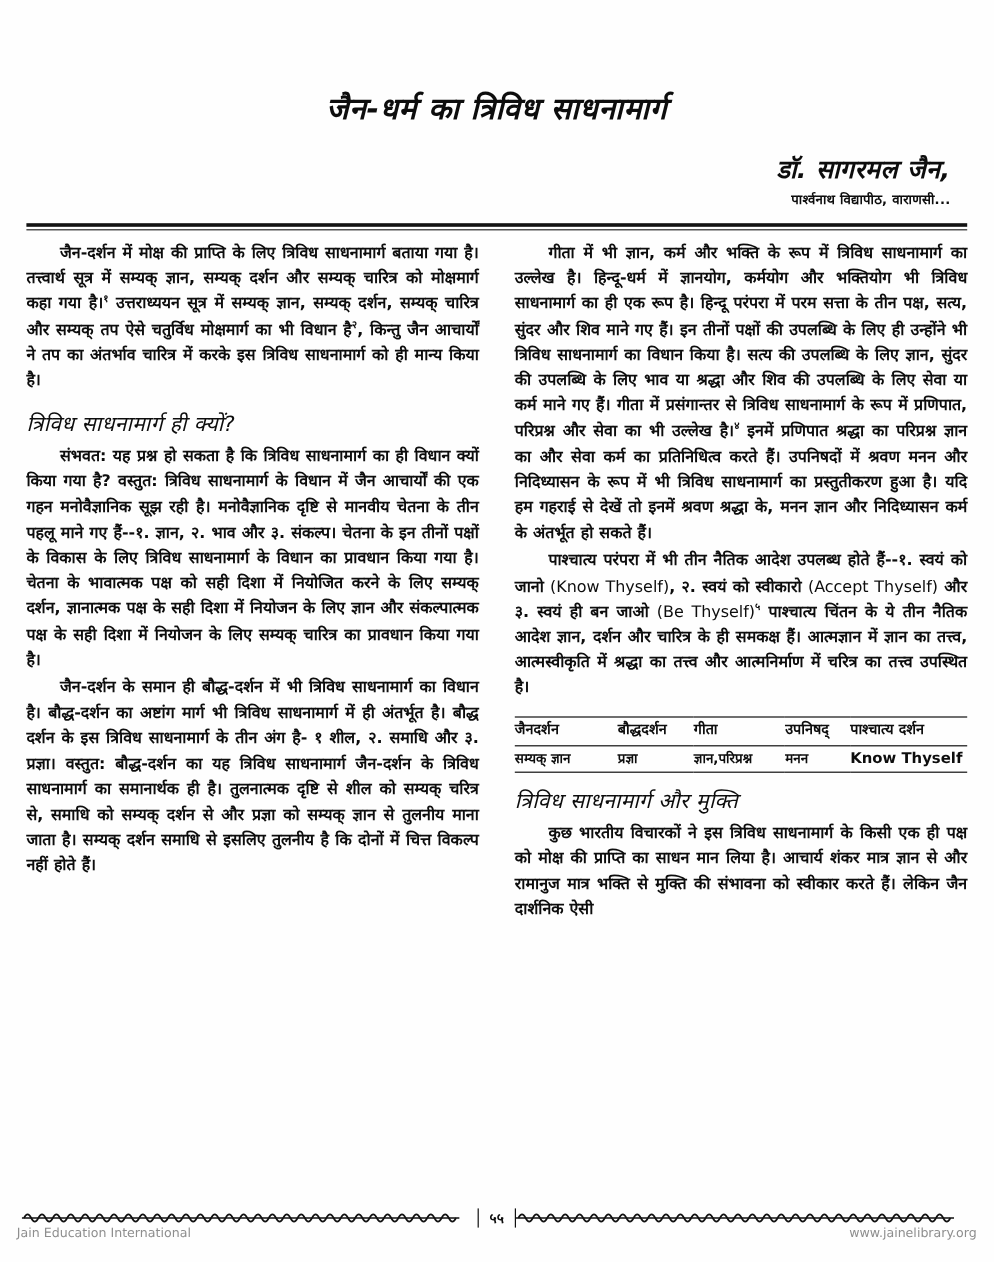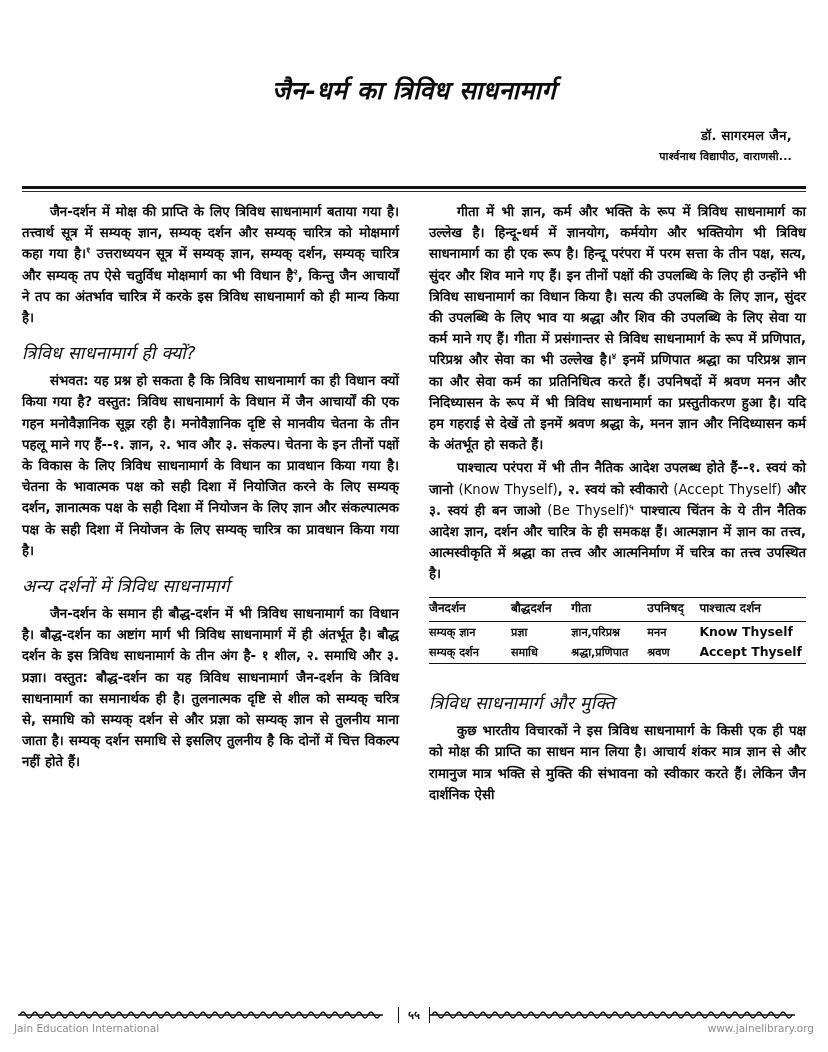--- a/index.html
+++ b/index.html
@@ -41,9 +41,10 @@
     text-align: right;
   }
   .author-name {
-    font-size: 13px;
+    font-size: 21px;
     font-weight: bold;
     letter-spacing: 0.3px;
+    font-style: italic;
   }
   .author-affil {
     font-size: 11px;

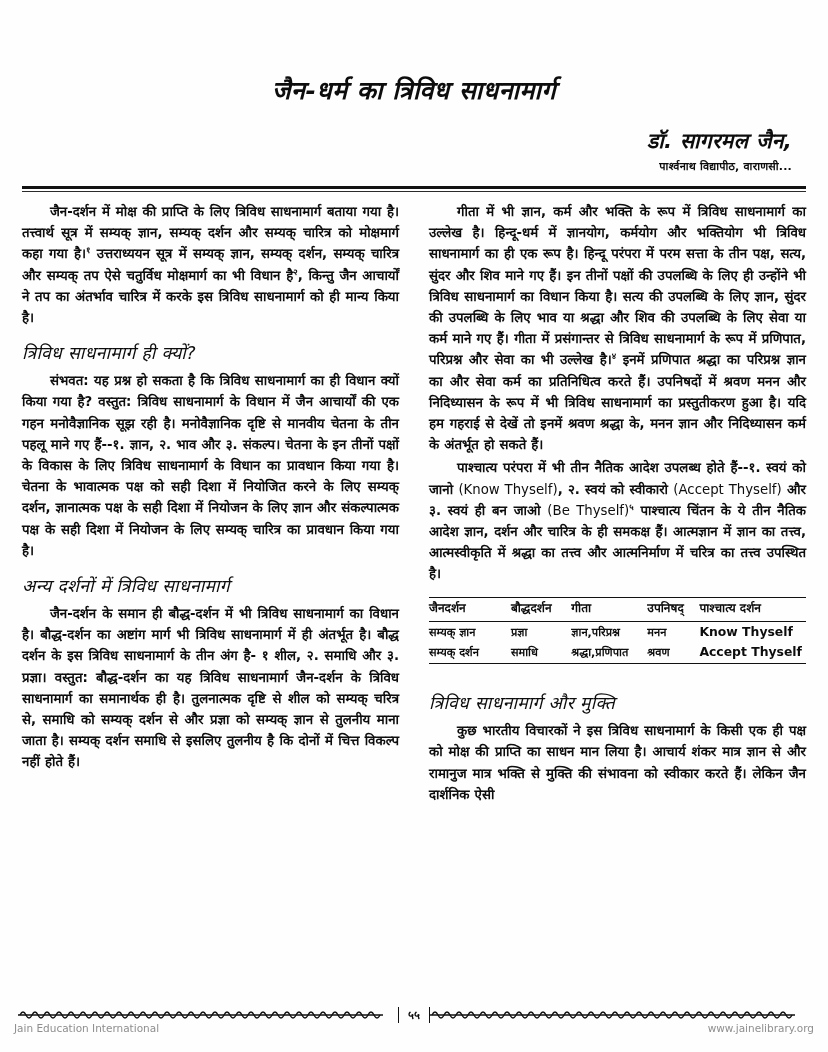--- a/index.html
+++ b/index.html
@@ -222,7 +222,6 @@
 
       <div class="para indent">संभवत: यह प्रश्न हो सकता है कि त्रिविध साधनामार्ग का ही विधान क्यों किया गया है?  वस्तुत: त्रिविध साधनामार्ग के विधान में जैन आचार्यों की एक गहन मनोवैज्ञानिक सूझ रही है। मनोवैज्ञानिक दृष्टि से मानवीय चेतना के तीन पहलू माने गए हैं--१. ज्ञान, २. भाव  और ३. संकल्प। चेतना के इन तीनों पक्षों के विकास के लिए त्रिविध साधनामार्ग के  विधान का प्रावधान किया गया है। चेतना के भावात्मक पक्ष को सही दिशा में नियोजित  करने के लिए सम्यक् दर्शन, ज्ञानात्मक पक्ष के सही दिशा में नियोजन के लिए ज्ञान और  संकल्पात्मक पक्ष के सही दिशा में नियोजन के लिए सम्यक् चारित्र का प्रावधान किया  गया है।</div>
 
-      <div class="section-head">अन्य दर्शनों में त्रिविध साधनामार्ग</div>
 
       <div class="para indent">जैन-दर्शन के समान ही बौद्ध-दर्शन में भी त्रिविध साधनामार्ग का विधान है। बौद्ध-दर्शन का अष्टांग मार्ग भी त्रिविध साधनामार्ग में ही अंतर्भूत है। बौद्ध दर्शन के इस त्रिविध  साधनामार्ग के तीन अंग है- १ शील, २. समाधि और ३. प्रज्ञा। वस्तुत: बौद्ध-दर्शन का यह त्रिविध साधनामार्ग जैन-दर्शन के त्रिविध साधनामार्ग का समानार्थक ही है। तुलनात्मक दृष्टि से शील को सम्यक् चरित्र से, समाधि को सम्यक् दर्शन से और प्रज्ञा को  सम्यक् ज्ञान से तुलनीय माना जाता है। सम्यक् दर्शन समाधि से इसलिए तुलनीय है कि दोनों में चित्त विकल्प नहीं होते हैं।</div>
     </div>

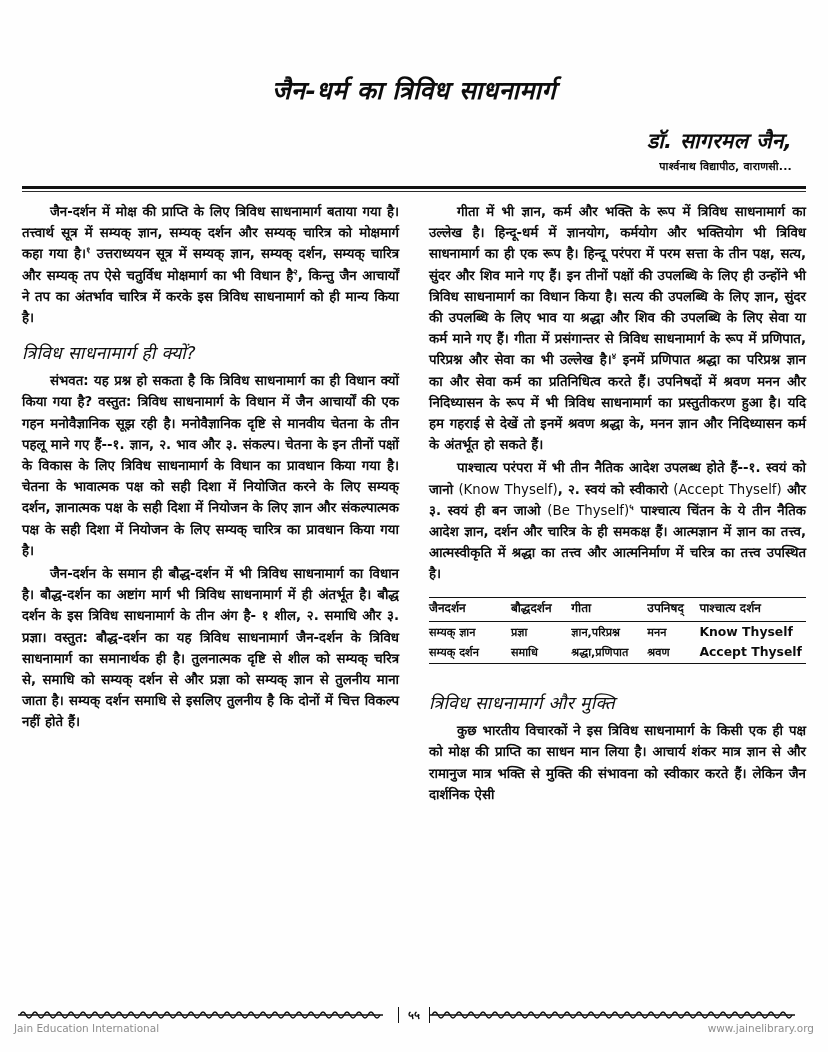--- a/index.html
+++ b/index.html
@@ -249,13 +249,6 @@
             <td>ज्ञान,परिप्रश्न</td>
             <td>मनन</td>
             <td class="eng">Know Thyself</td>
-          </tr>
-          <tr>
-            <td>सम्यक् दर्शन</td>
-            <td>समाधि</td>
-            <td>श्रद्धा,प्रणिपात</td>
-            <td>श्रवण</td>
-            <td class="eng">Accept Thyself</td>
           </tr>
         </tbody>
       </table>

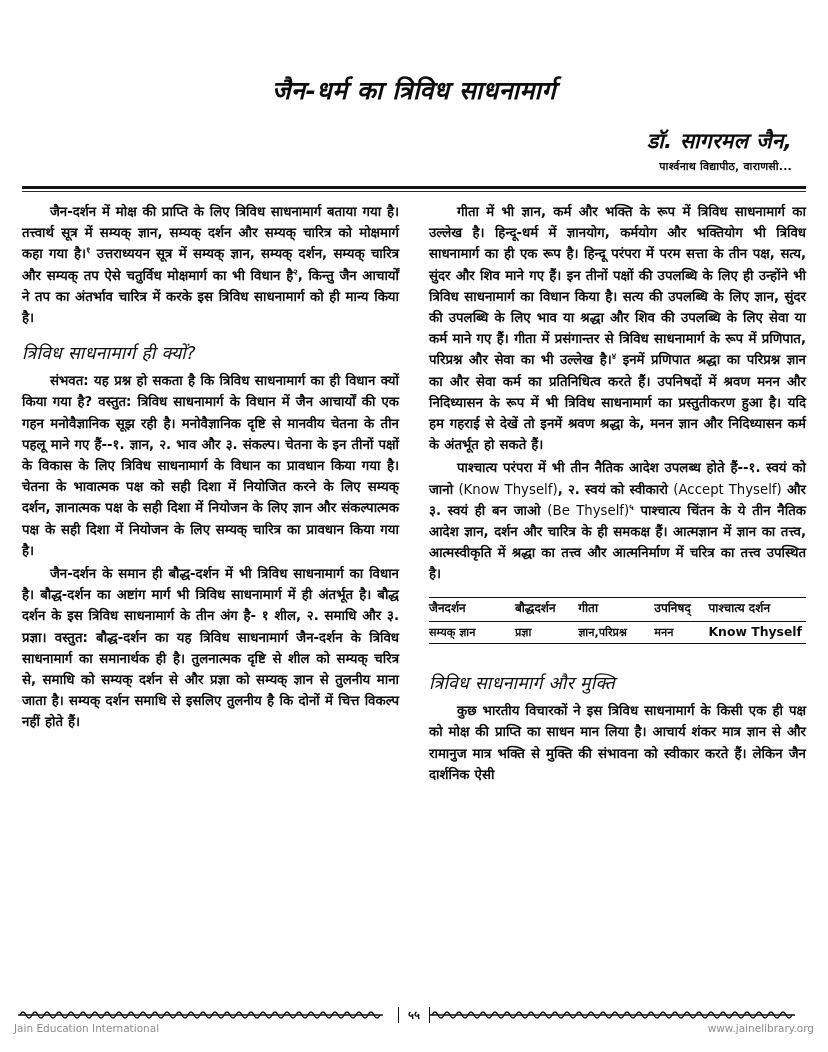--- a/index.html
+++ b/index.html
@@ -103,7 +103,7 @@
     margin: 12px 0 6px 0;
     letter-spacing: 0.3px;
   }
-  .section-head.tight { margin-top: 26px; }
+  .section-head.tight { margin-top: 10px; }
 
   sup.fn {
     font-size: 8.5px;

